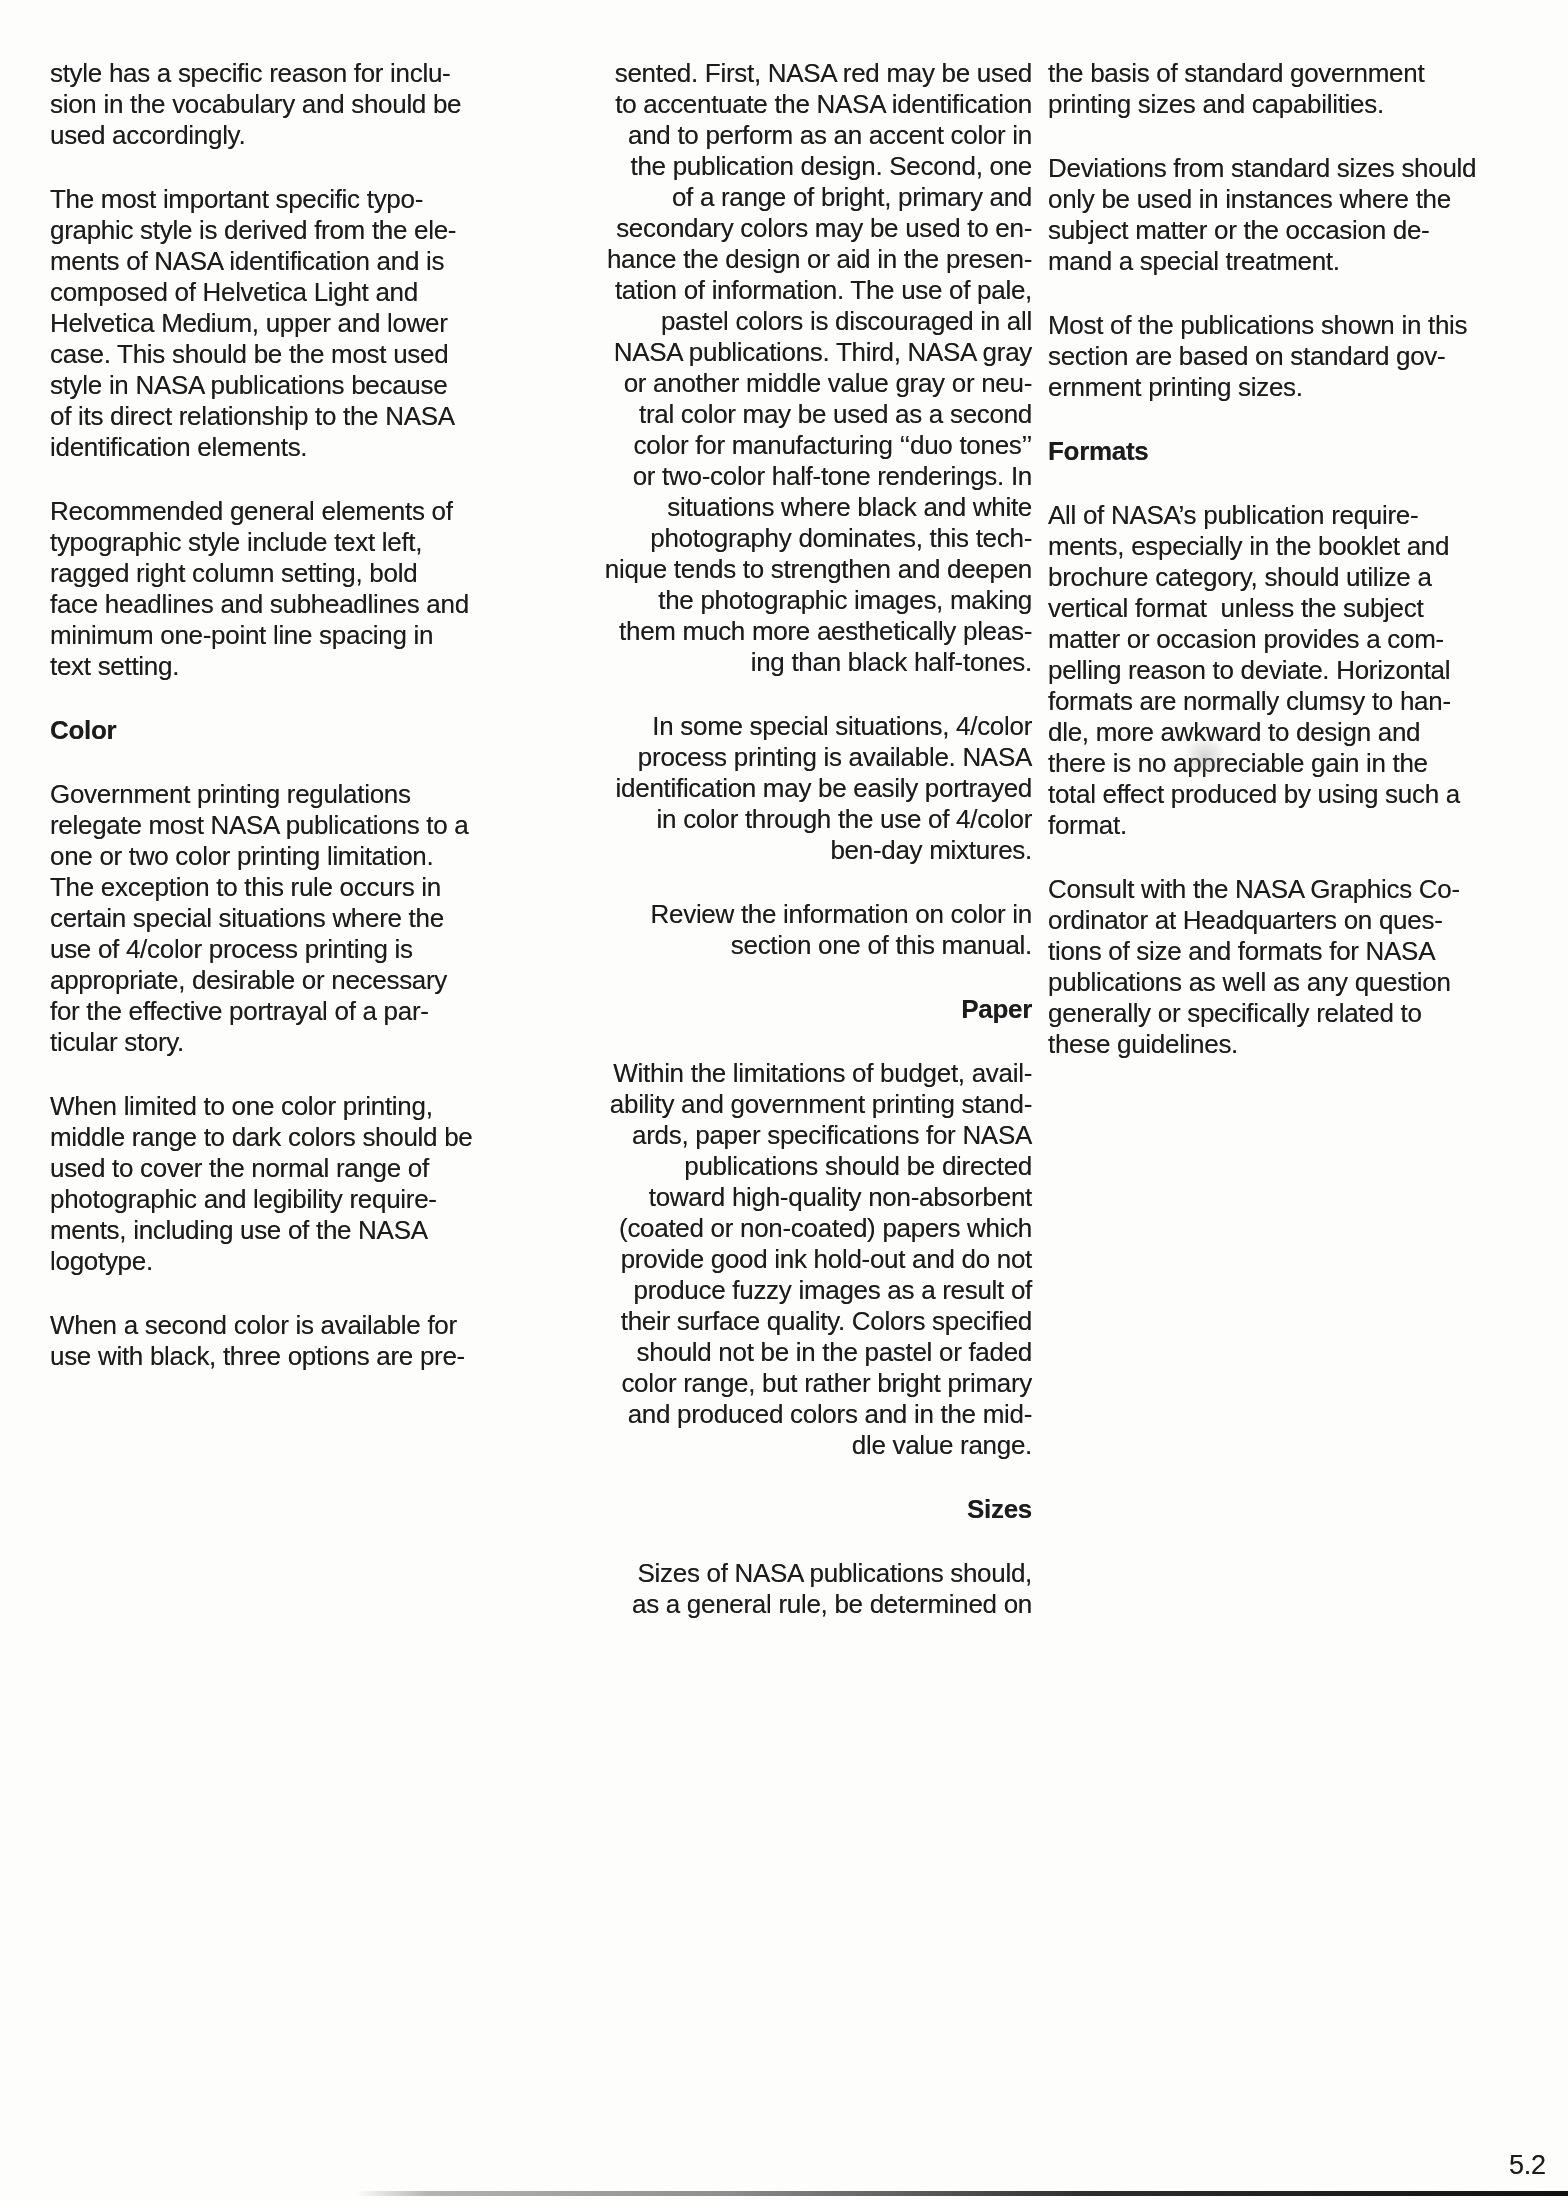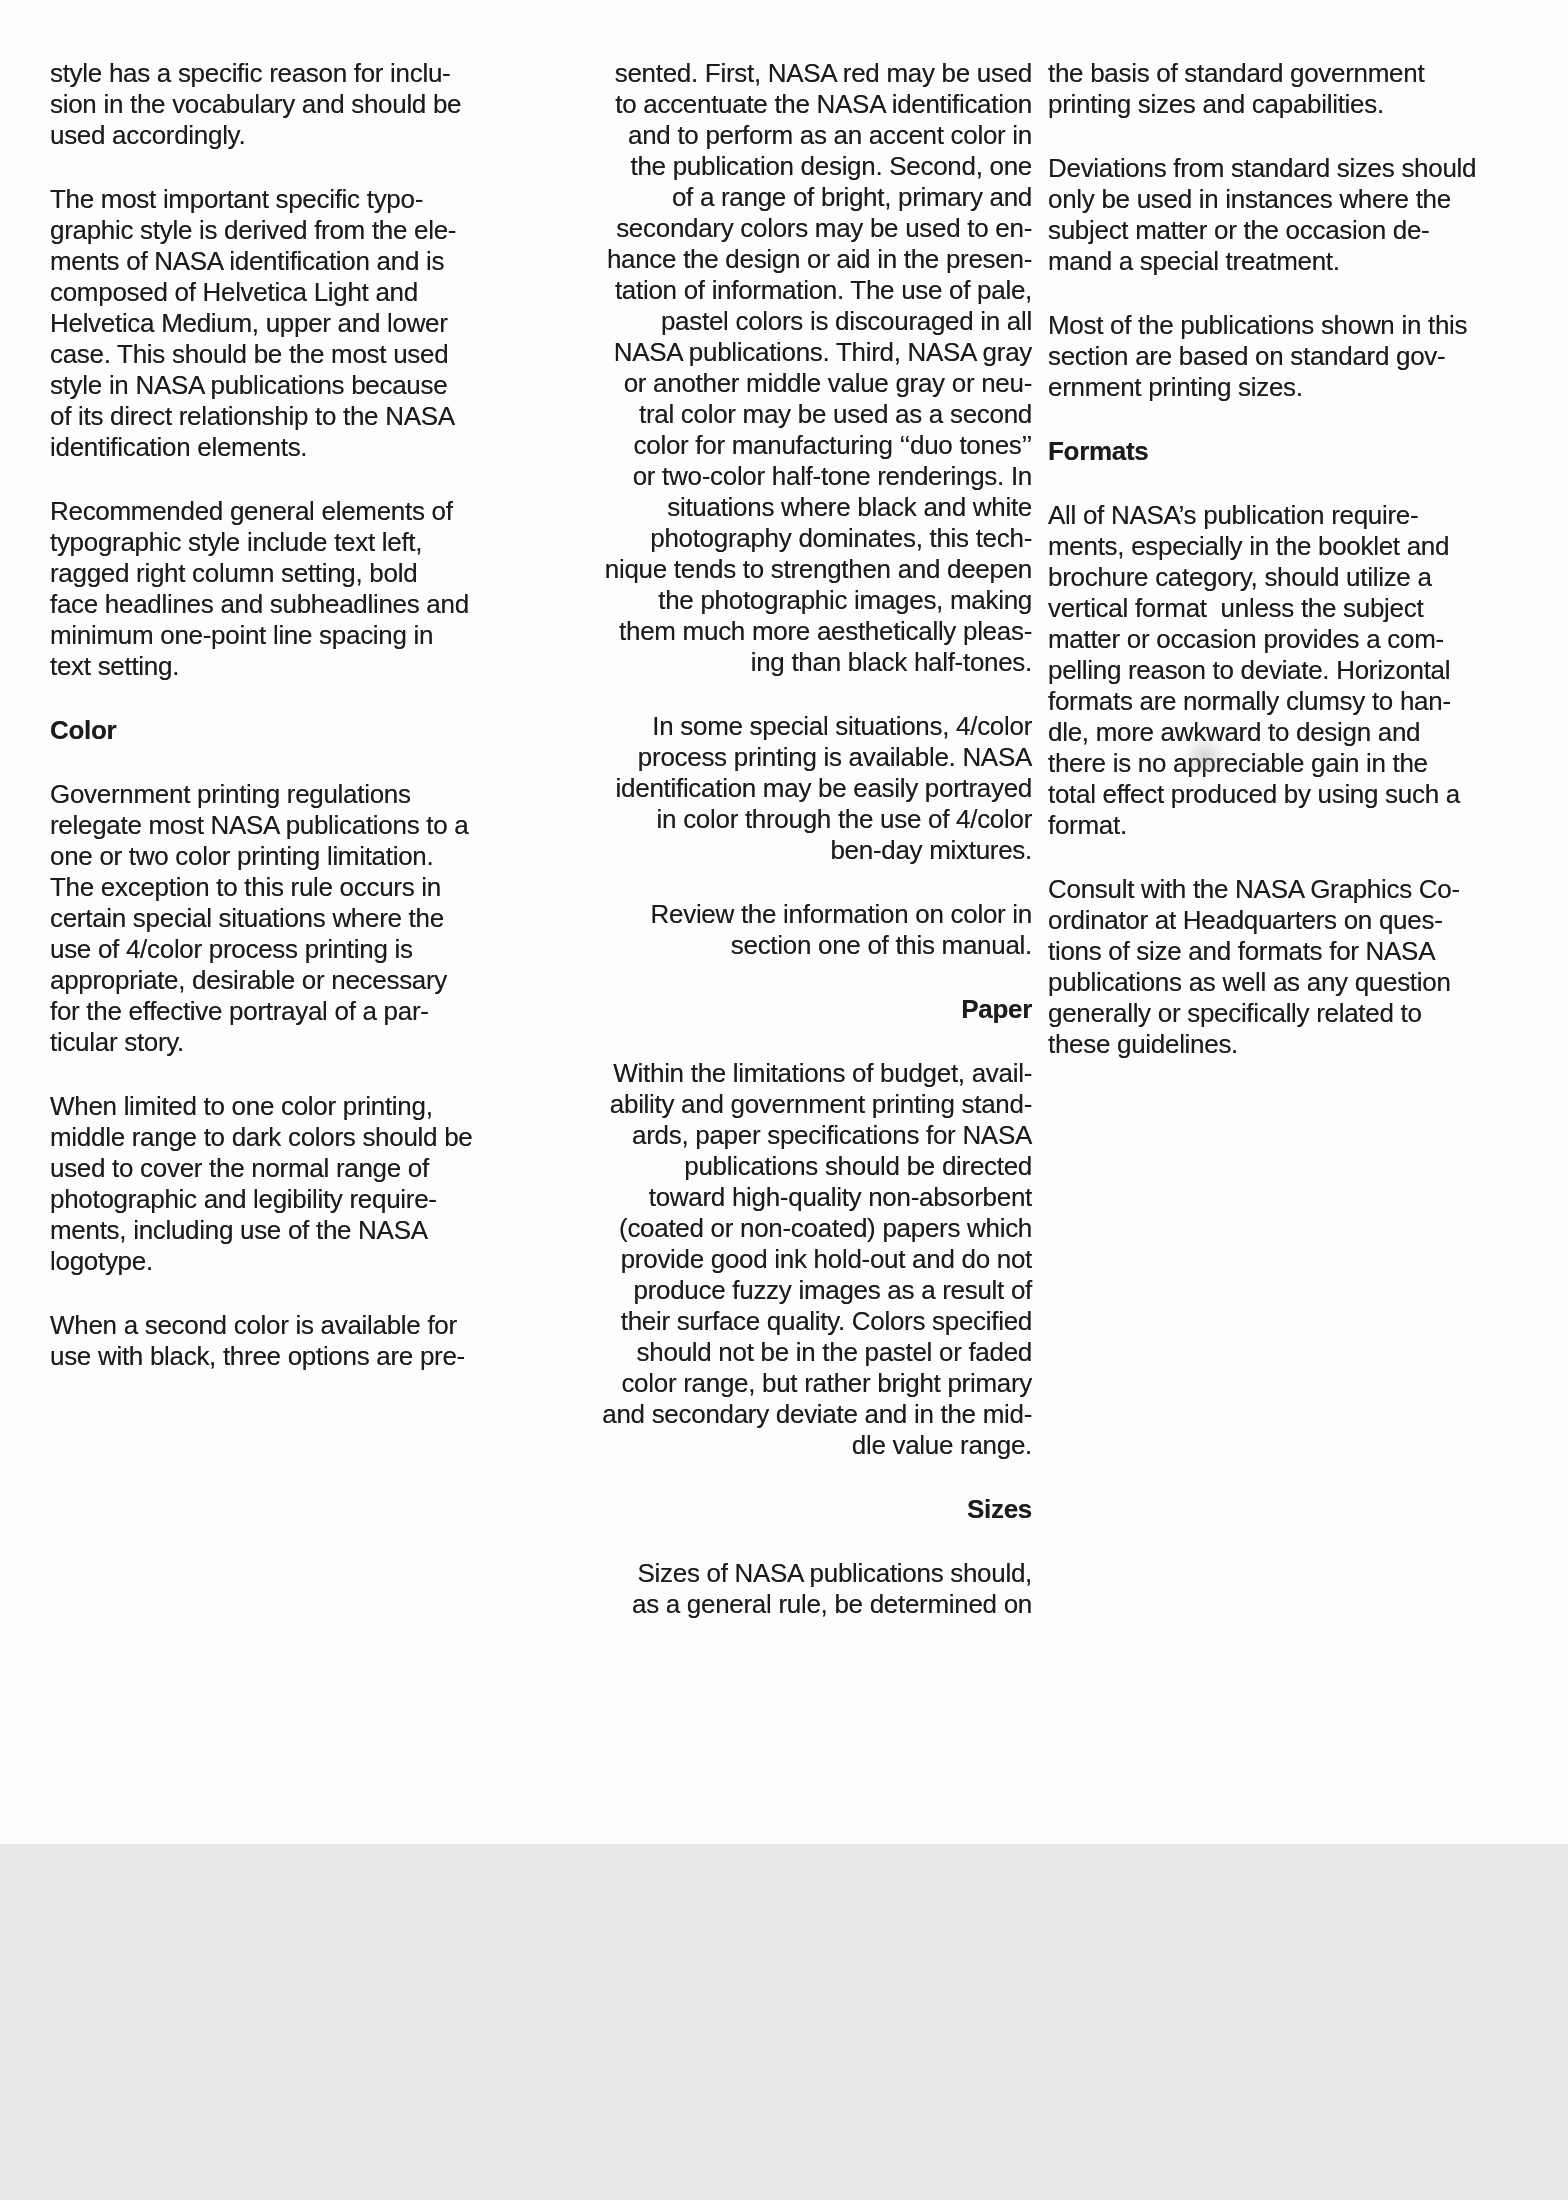--- a/index.html
+++ b/index.html
@@ -10,7 +10,7 @@
   .page {
     position: relative;
     width: 1568px;
-    height: 1844px;
+    height: 2200px;
     background: #fdfdfc;
     font-family: "Liberation Sans", sans-serif;
     color: #1c1c1c;

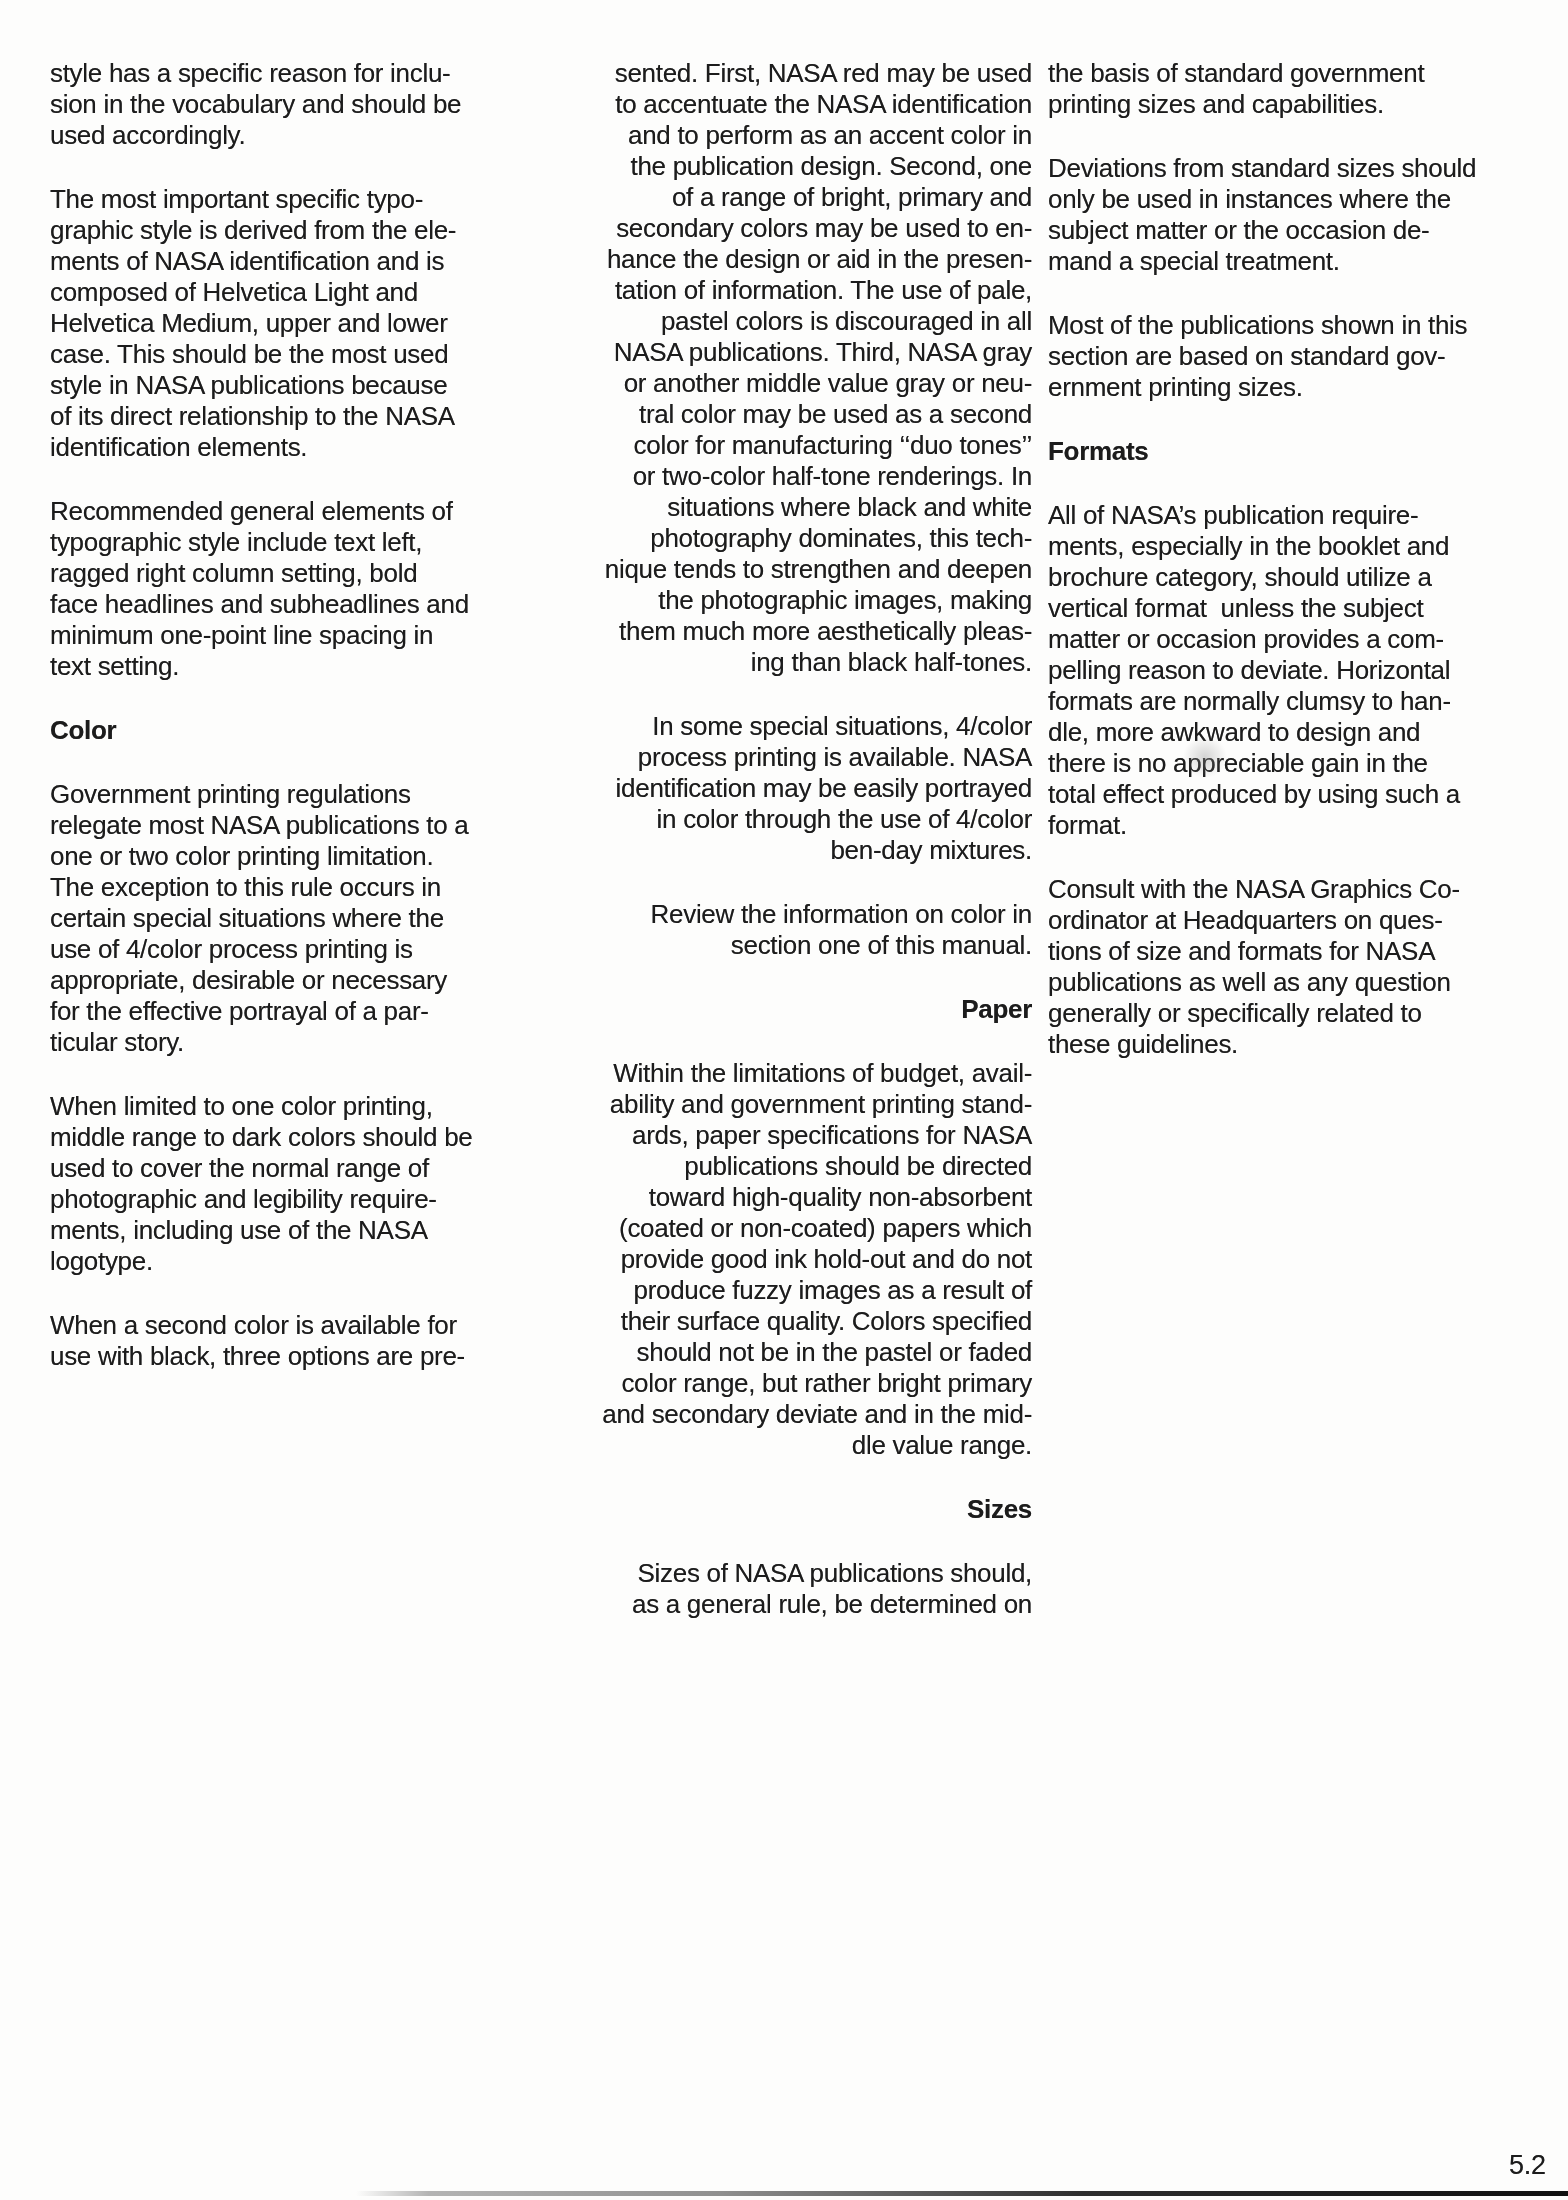--- a/index.html
+++ b/index.html
@@ -174,7 +174,7 @@
         <div class="line">their surface quality. Colors specified</div>
         <div class="line">should not be in the pastel or faded</div>
         <div class="line">color range, but rather bright primary</div>
-        <div class="line">and secondary deviate and in the mid-</div>
+        <div class="line">and produced colors and in the mid-</div>
         <div class="line">dle value range.</div>
       </div>
       <div class="block heading">

